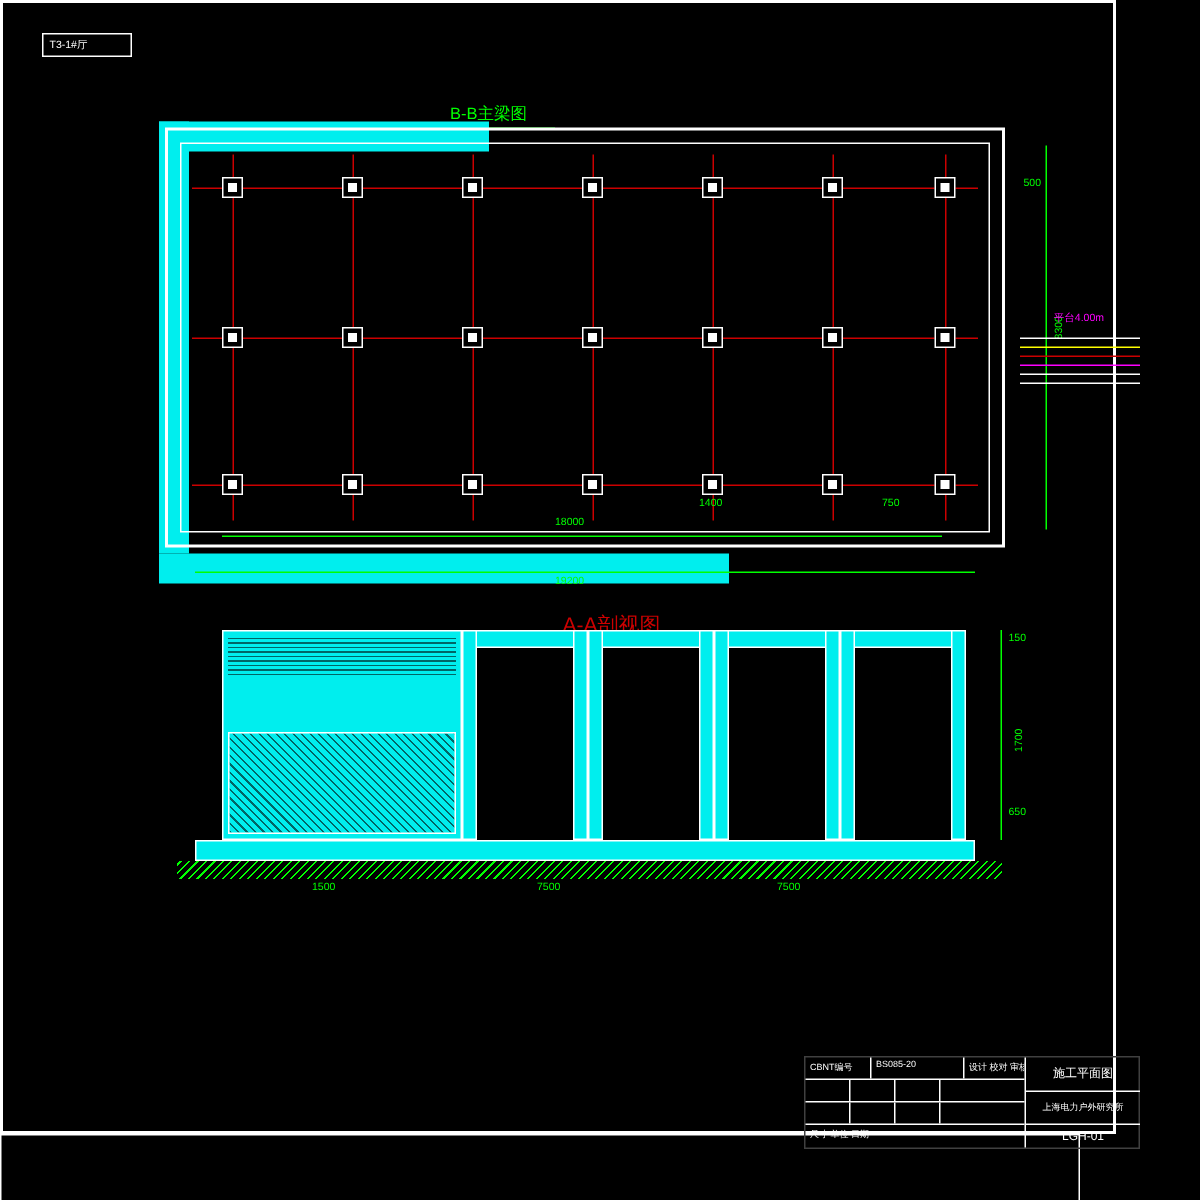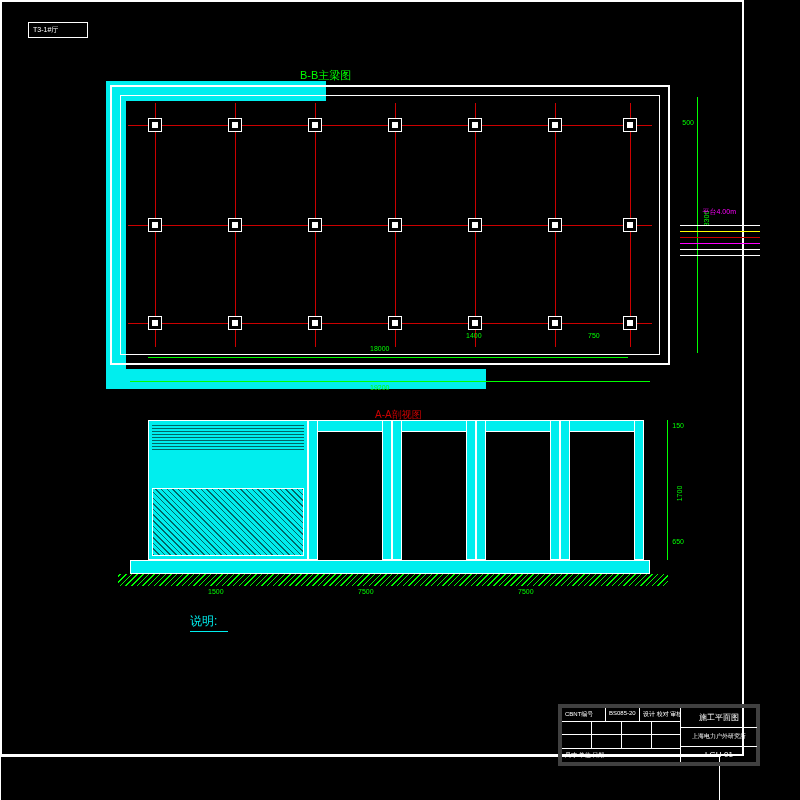--- a/index.html
+++ b/index.html
@@ -33,7 +33,7 @@
   .ext-line { width: 80px; height: 1px; margin-bottom: 5px; }
 
   .section-view { position: absolute; left: 148px; top: 420px; width: 496px; height: 170px; }
-  .section-title { position: absolute; left: 375px; top: 408px; color: #c00; font-size: 10px; white-space: nowrap; }
+  .section-title { position: absolute; left: 375px; top: 408px; color: #c00; font-size: 14px; white-space: nowrap; }
   .section-title::after { content: ''; position: absolute; left: -10px; bottom: -3px; width: 80px; border-bottom: 1px solid #c00; }
   
   .tank-wall-left { position: absolute; left: 0; top: 0; width: 160px; height: 140px; background: #0ee; border: 1px solid #fff; }

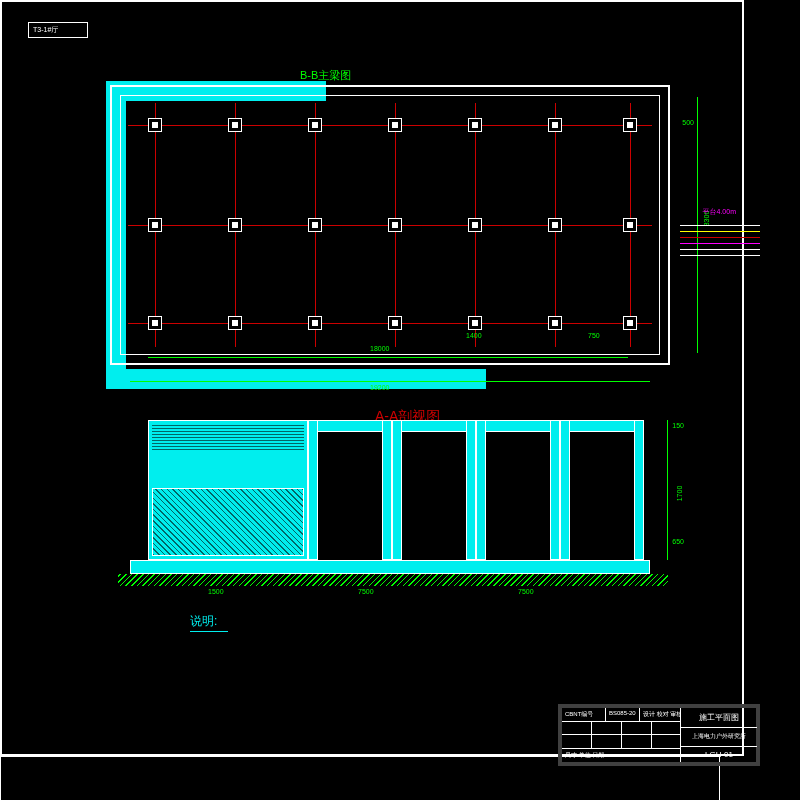--- a/index.html
+++ b/index.html
@@ -173,7 +173,6 @@
 </div>
 
 <div class="notes-block">
-  <div class="notes-title">说明:</div>
 </div>
 
 <div class="title-block">

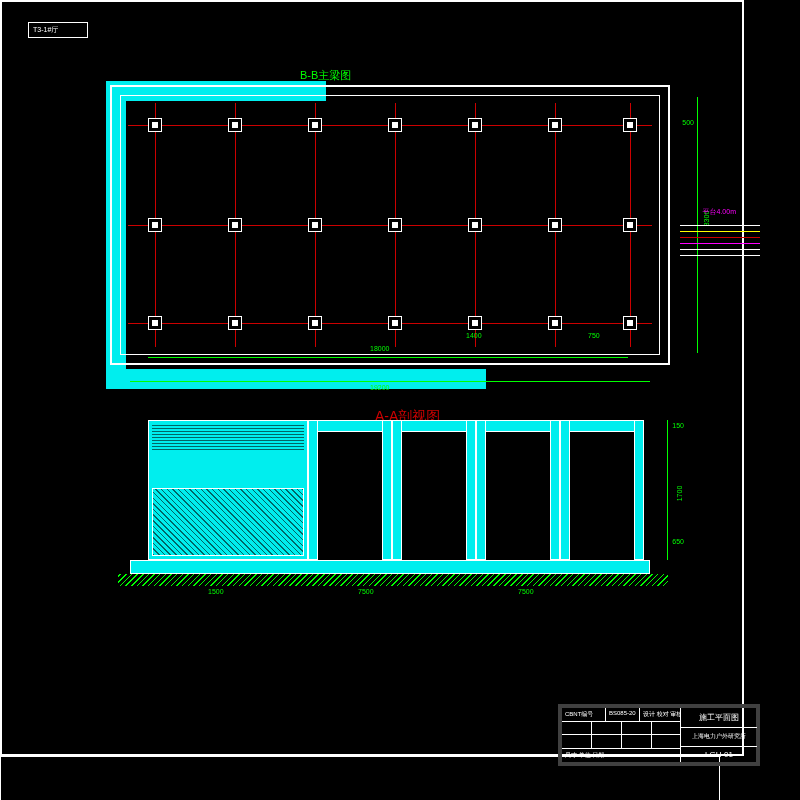--- a/index.html
+++ b/index.html
@@ -51,7 +51,7 @@
   .notes-title { color: #0ee; font-size: 12px; margin-bottom: 2px; }
   .notes-title::after { content: ''; display: block; width: 38px; border-bottom: 1px solid #0ee; }
 
-  .title-block { position: absolute; right: 40px; bottom: 34px; width: 202px; height: 62px; border: 4px solid #404040; color: #fff; font-size: 6px; }
+  .title-block { position: absolute; right: 40px; bottom: 34px; width: 224px; height: 62px; border: 1px solid #404040; color: #fff; font-size: 6px; }
   .tb-row { display: flex; border-bottom: 1px solid #fff; height: 15px; }
   .tb-row:last-child { border-bottom: none; }
   .tb-cell { border-right: 1px solid #fff; padding: 2px 3px; white-space: nowrap; overflow: hidden; }

